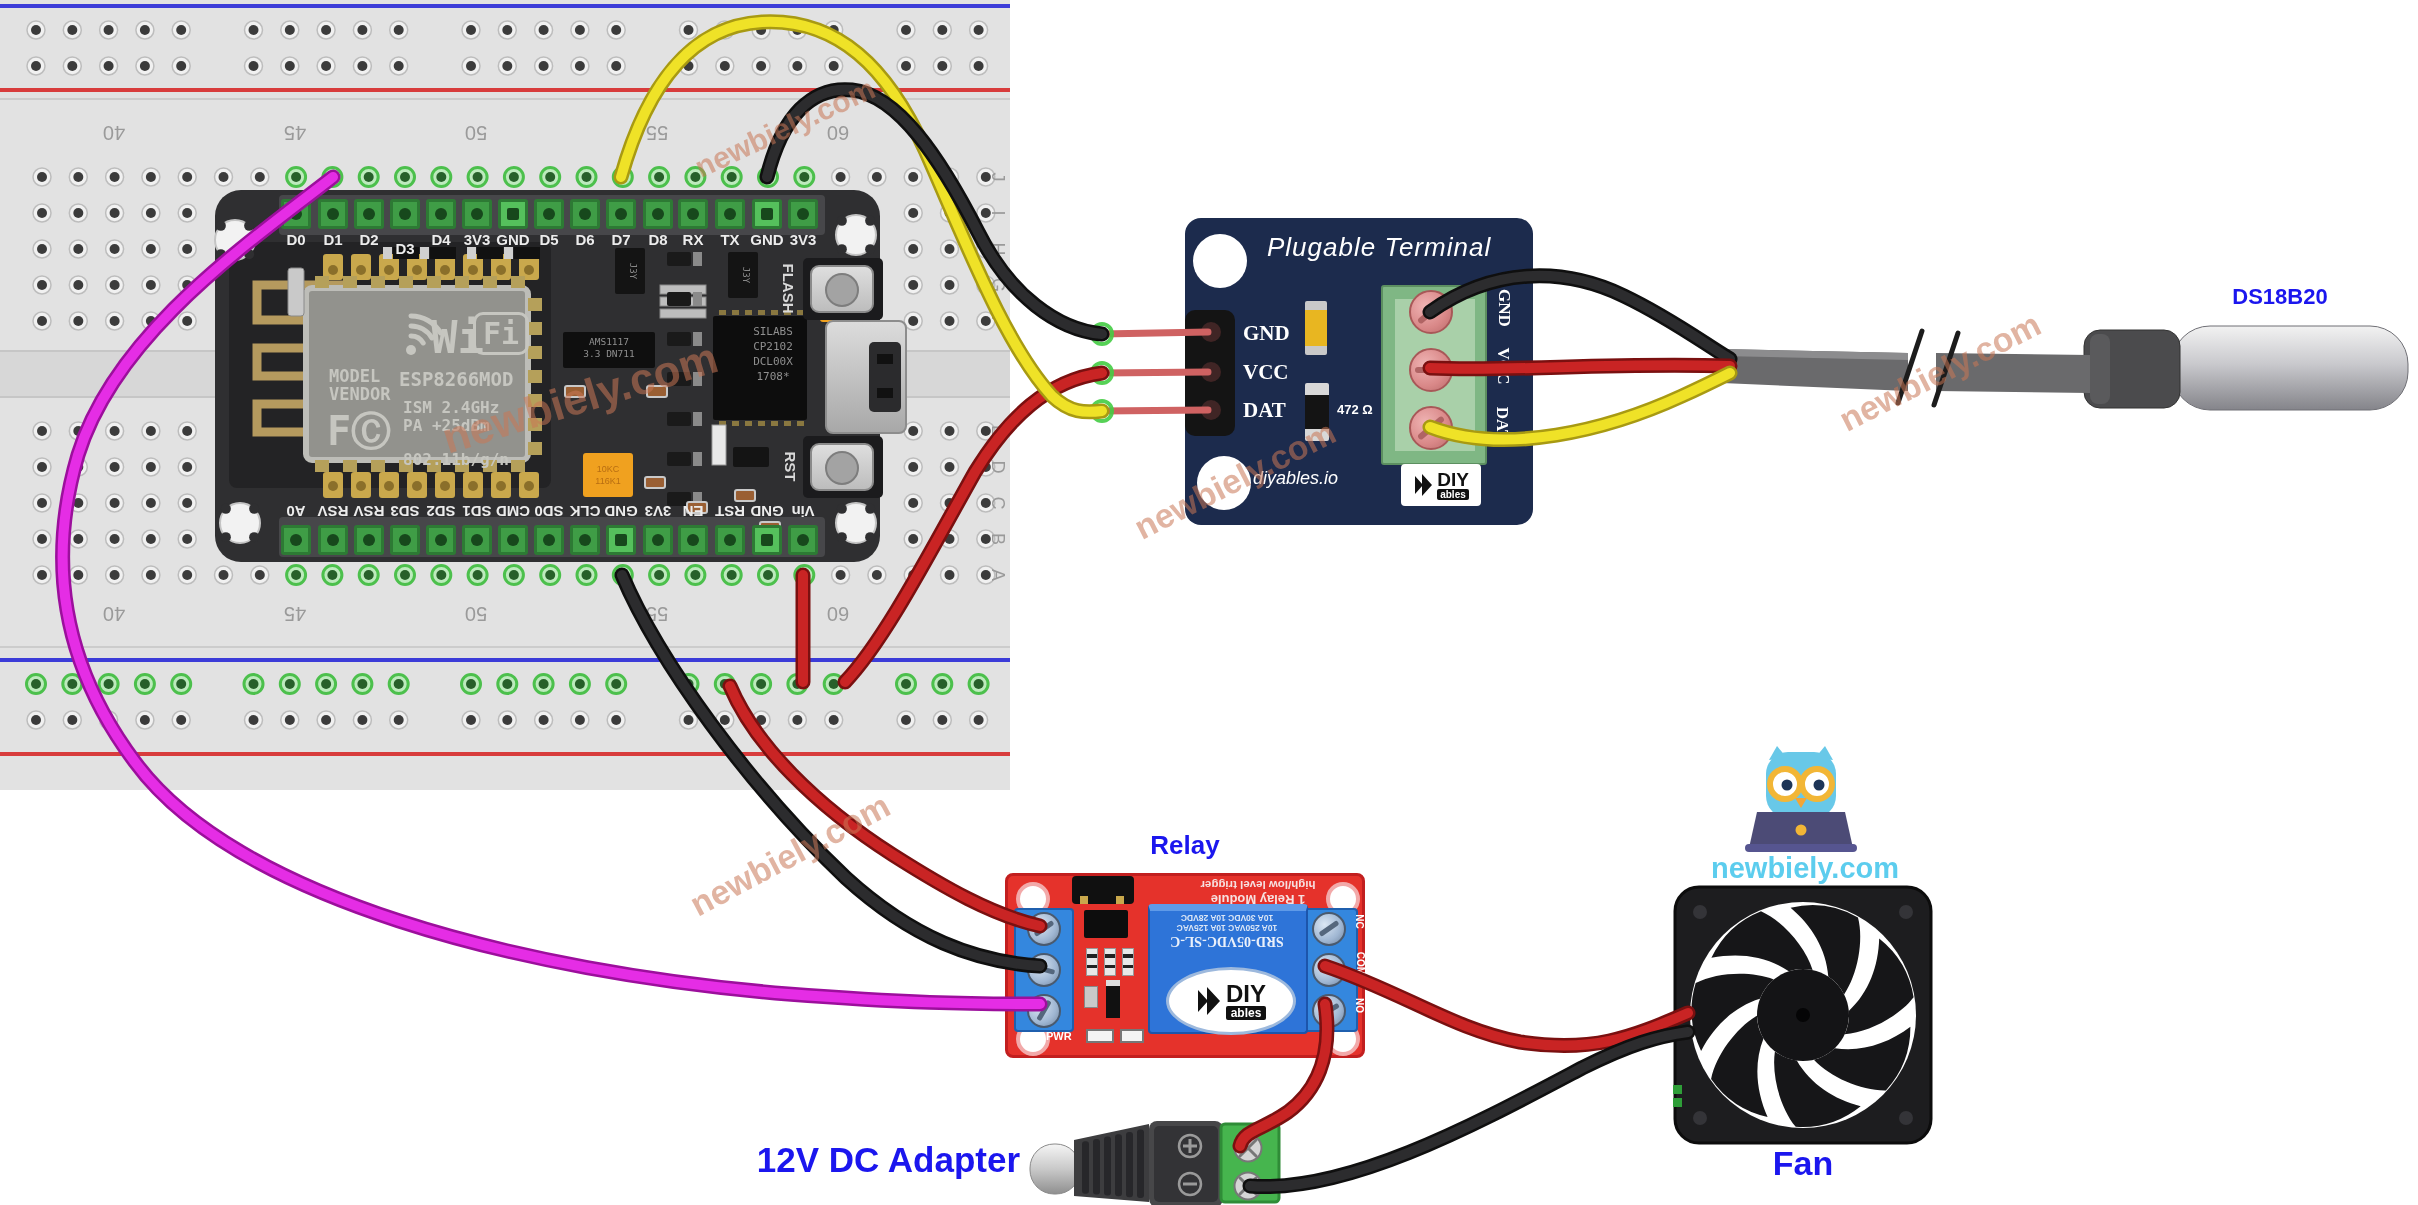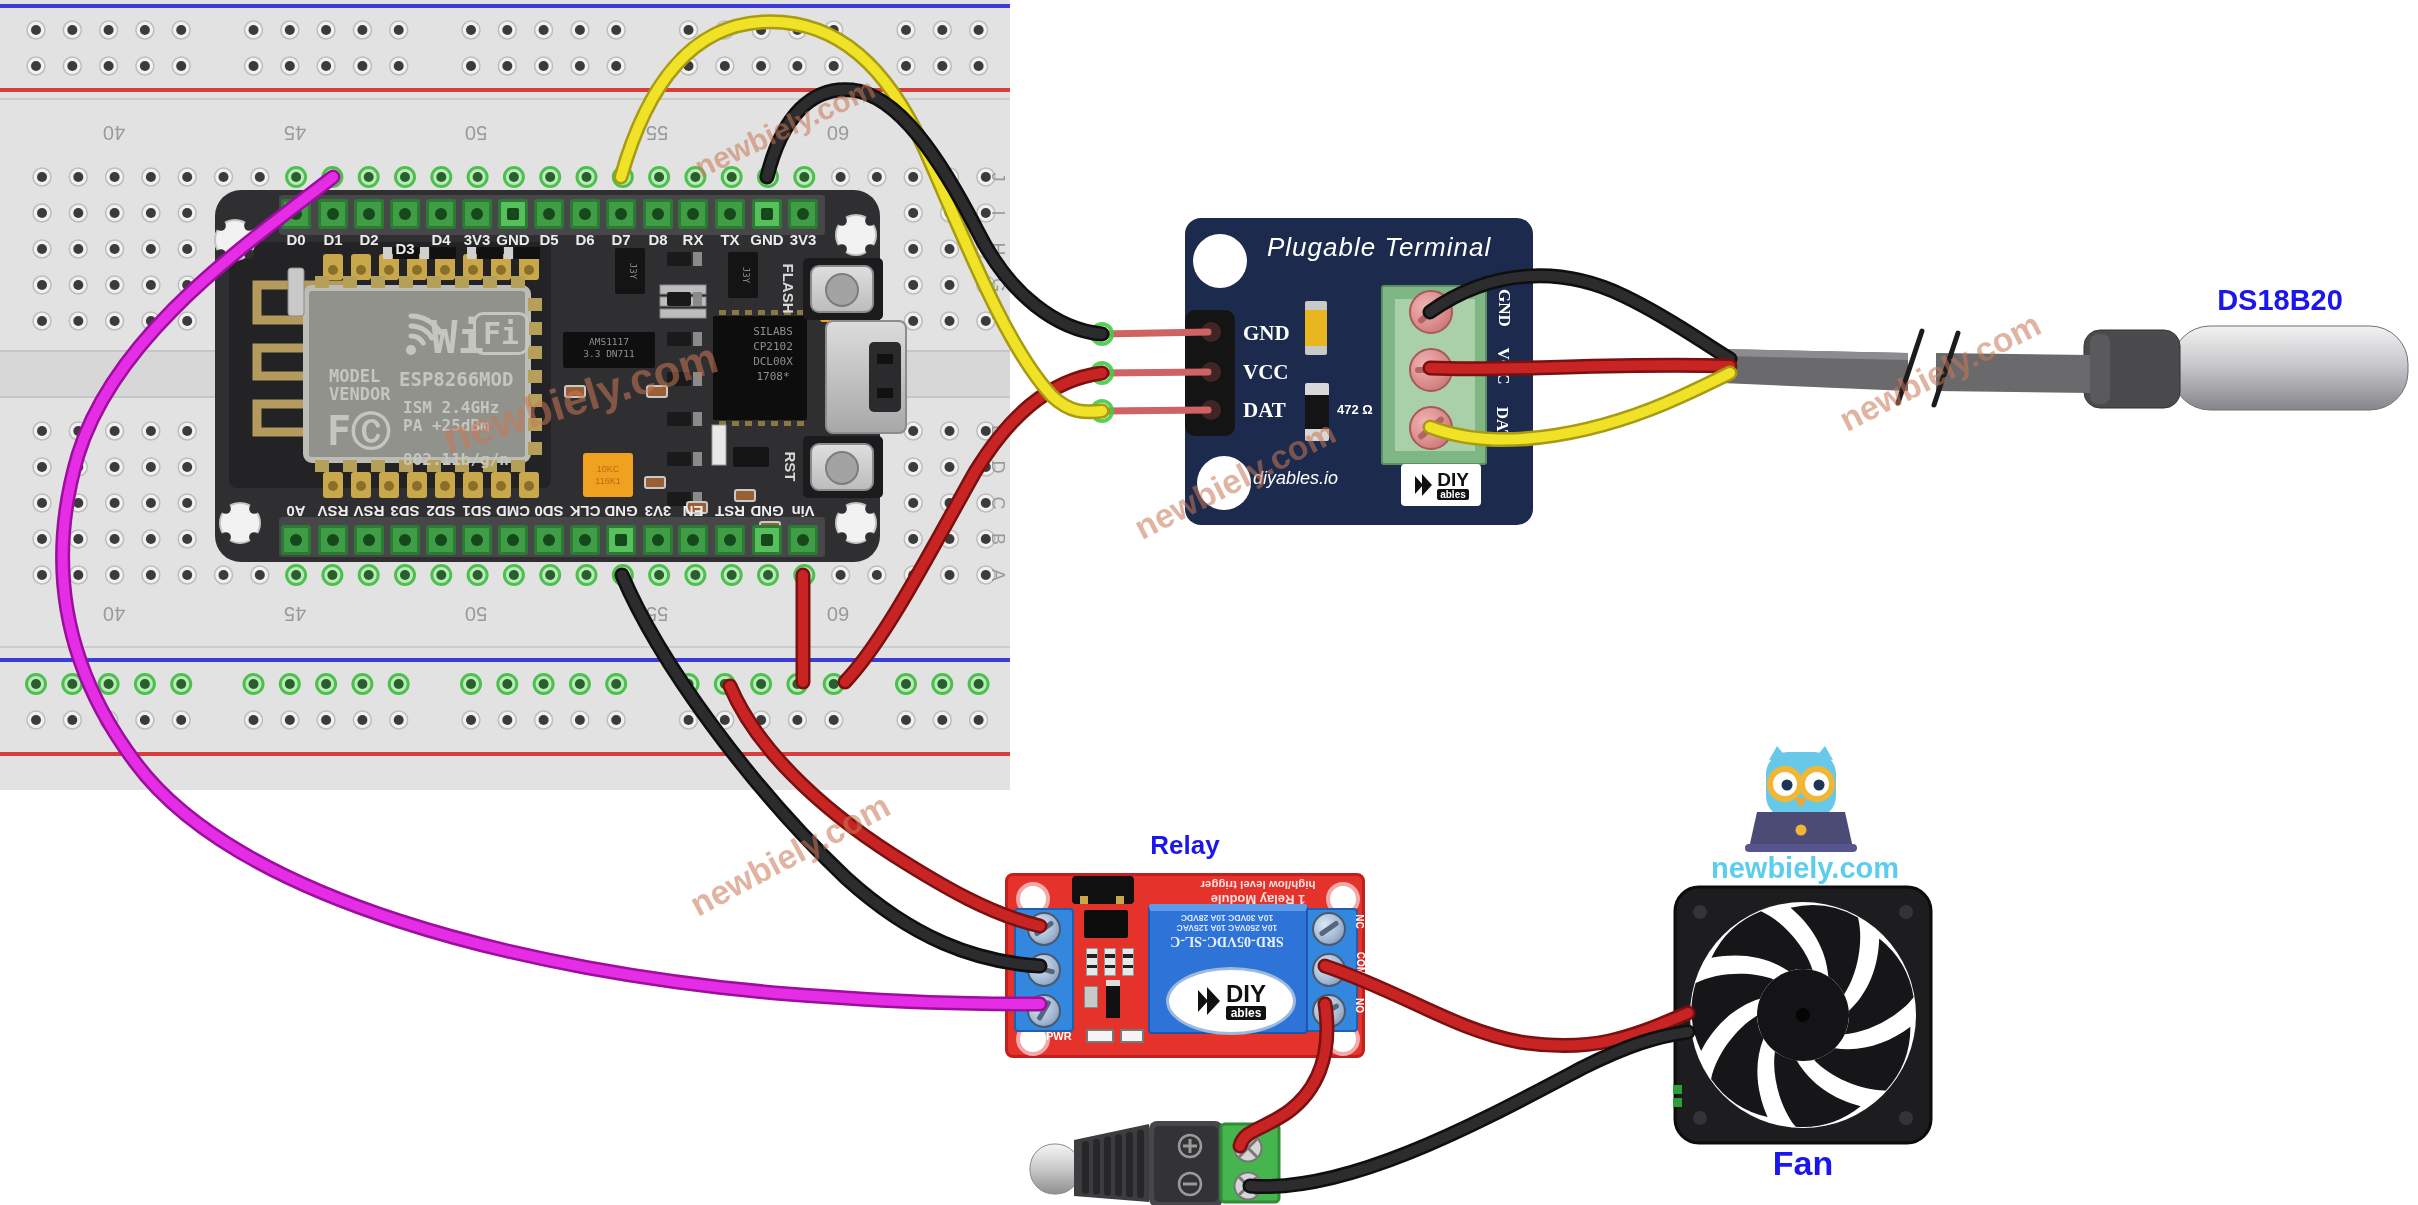--- a/index.html
+++ b/index.html
@@ -1014,7 +1014,7 @@
 
   <div class="abs blue-label" style="left:1105px;top:830px;width:160px;font-size:26px;z-index:3;">Relay</div>
   <div class="abs blue-label" style="left:1723px;top:1144px;width:160px;font-size:34px;z-index:3;">Fan</div>
-  <div class="abs blue-label" style="left:2180px;top:284px;width:200px;font-size:29px;z-index:3;">DS18B20</div>
+  <div class="abs blue-label" style="left:2180px;top:284px;width:200px;font-size:22px;z-index:3;">DS18B20</div>
 
   <svg id="wires" width="2418" height="1205" style="z-index:5;pointer-events:none;">
       <line x1="1102" y1="334" x2="1208" y2="332" stroke="#cf6262" stroke-width="7" stroke-linecap="round"></line>

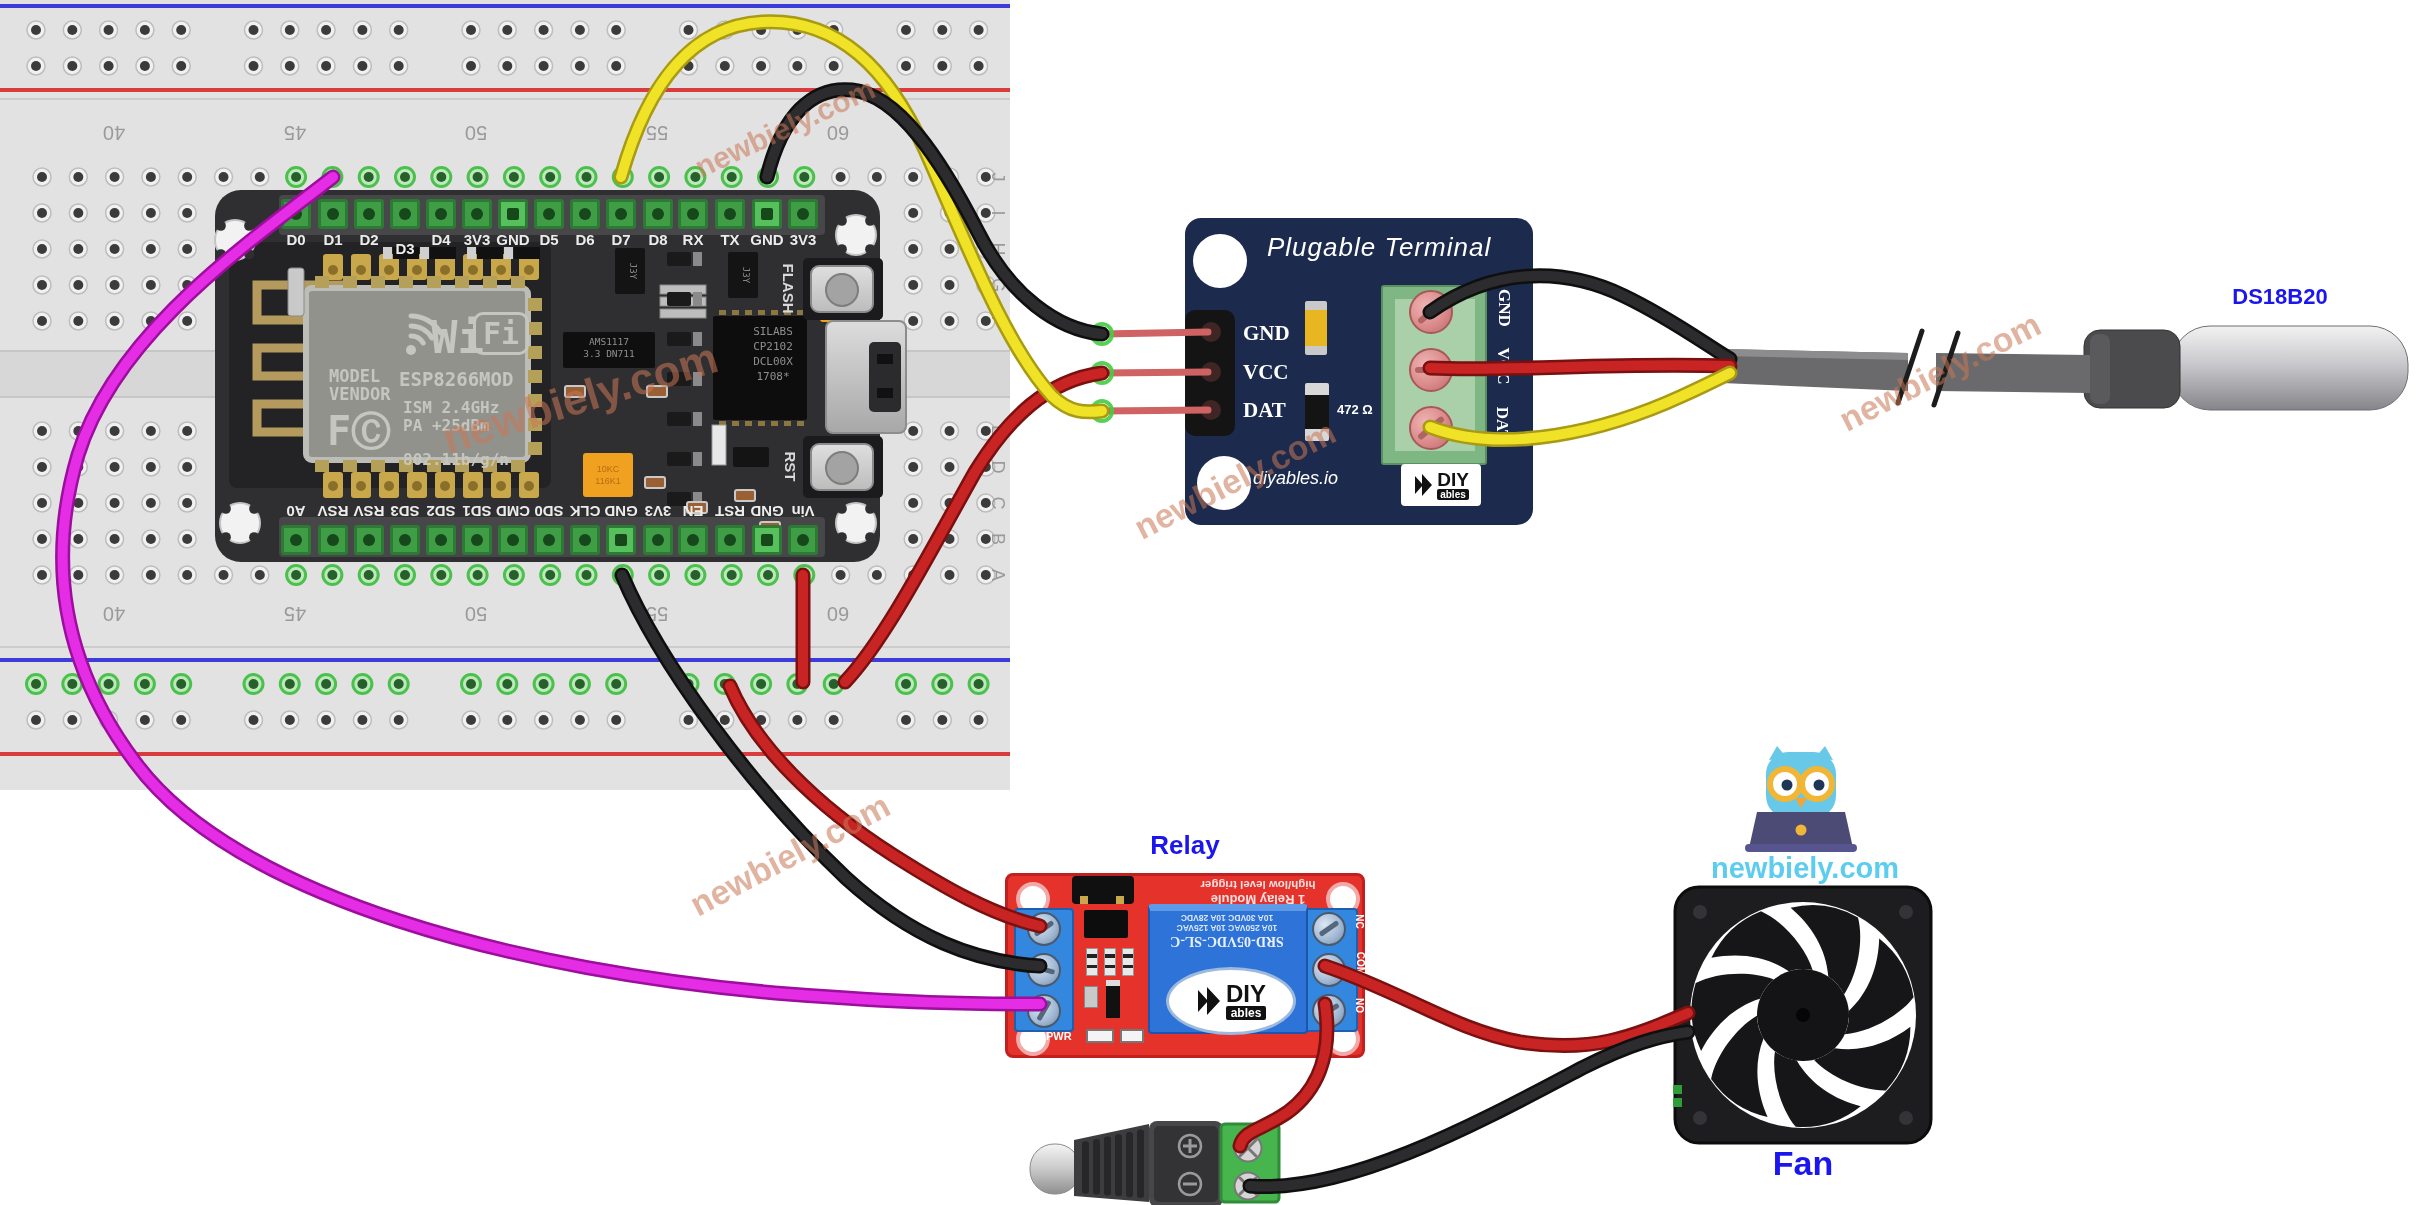--- a/index.html
+++ b/index.html
@@ -1013,6 +1013,7 @@
   <div id="logo-text" class="abs" style="left:1711px;top:852px;width:184px;z-index:3;">newbiely.com</div>
 
   <div class="abs blue-label" style="left:1105px;top:830px;width:160px;font-size:26px;z-index:3;">Relay</div>
+  <div class="abs blue-label" style="left:640px;top:1140px;width:380px;font-size:35px;text-align:right;z-index:3;">12V DC Adapter</div>
   <div class="abs blue-label" style="left:1723px;top:1144px;width:160px;font-size:34px;z-index:3;">Fan</div>
   <div class="abs blue-label" style="left:2180px;top:284px;width:200px;font-size:22px;z-index:3;">DS18B20</div>
 

